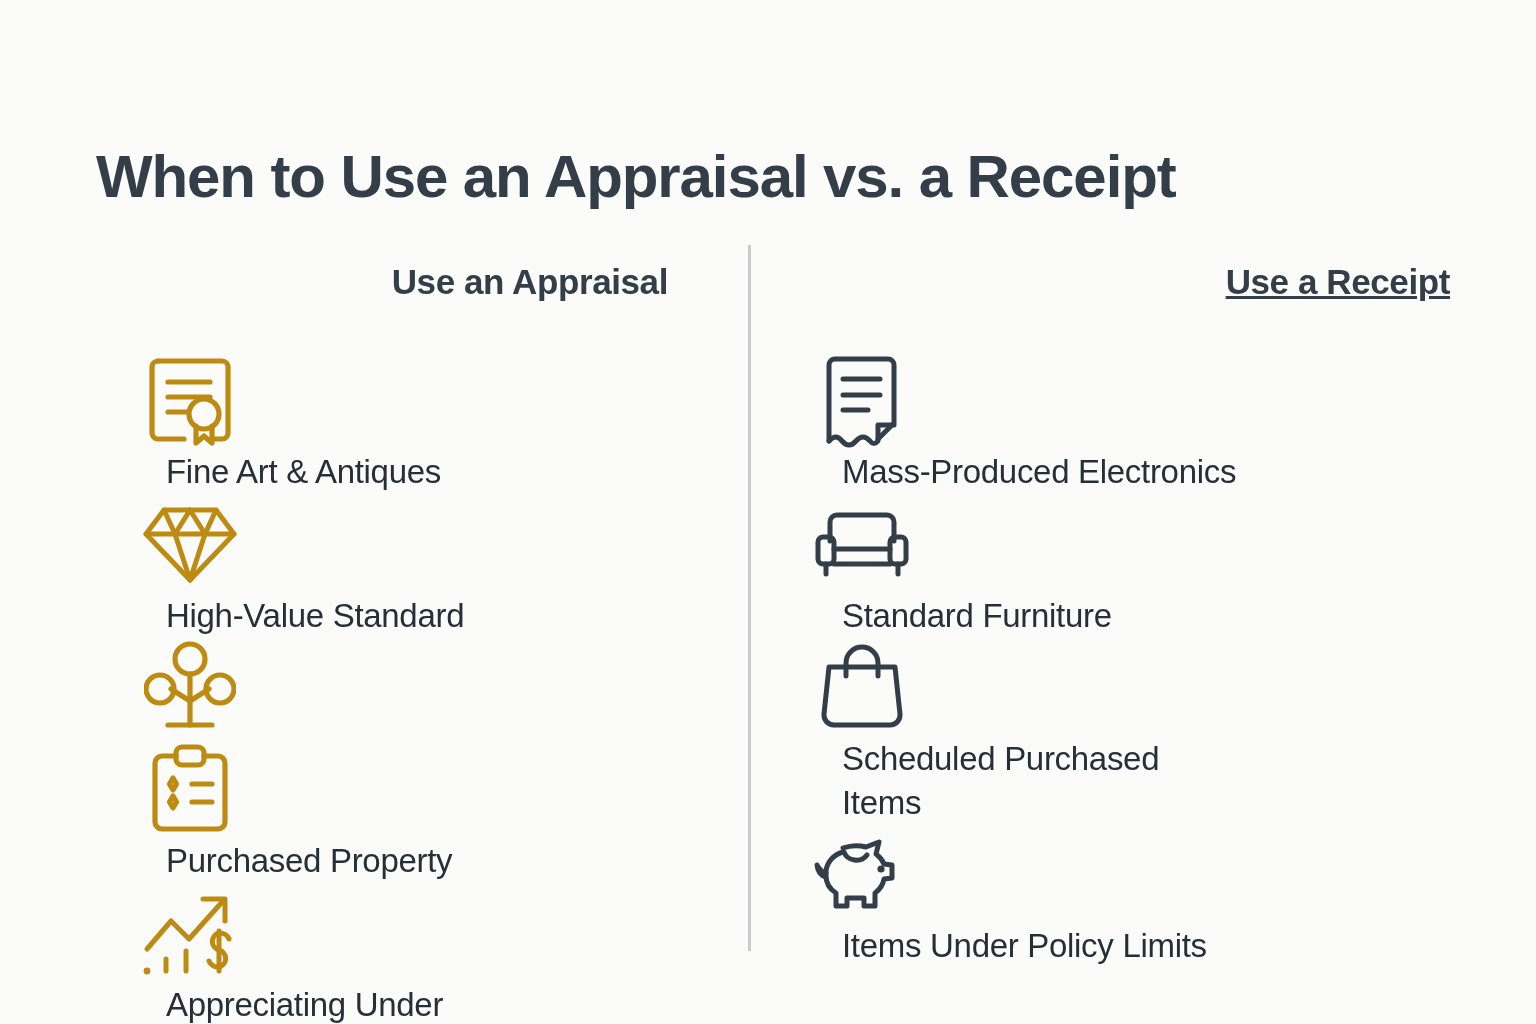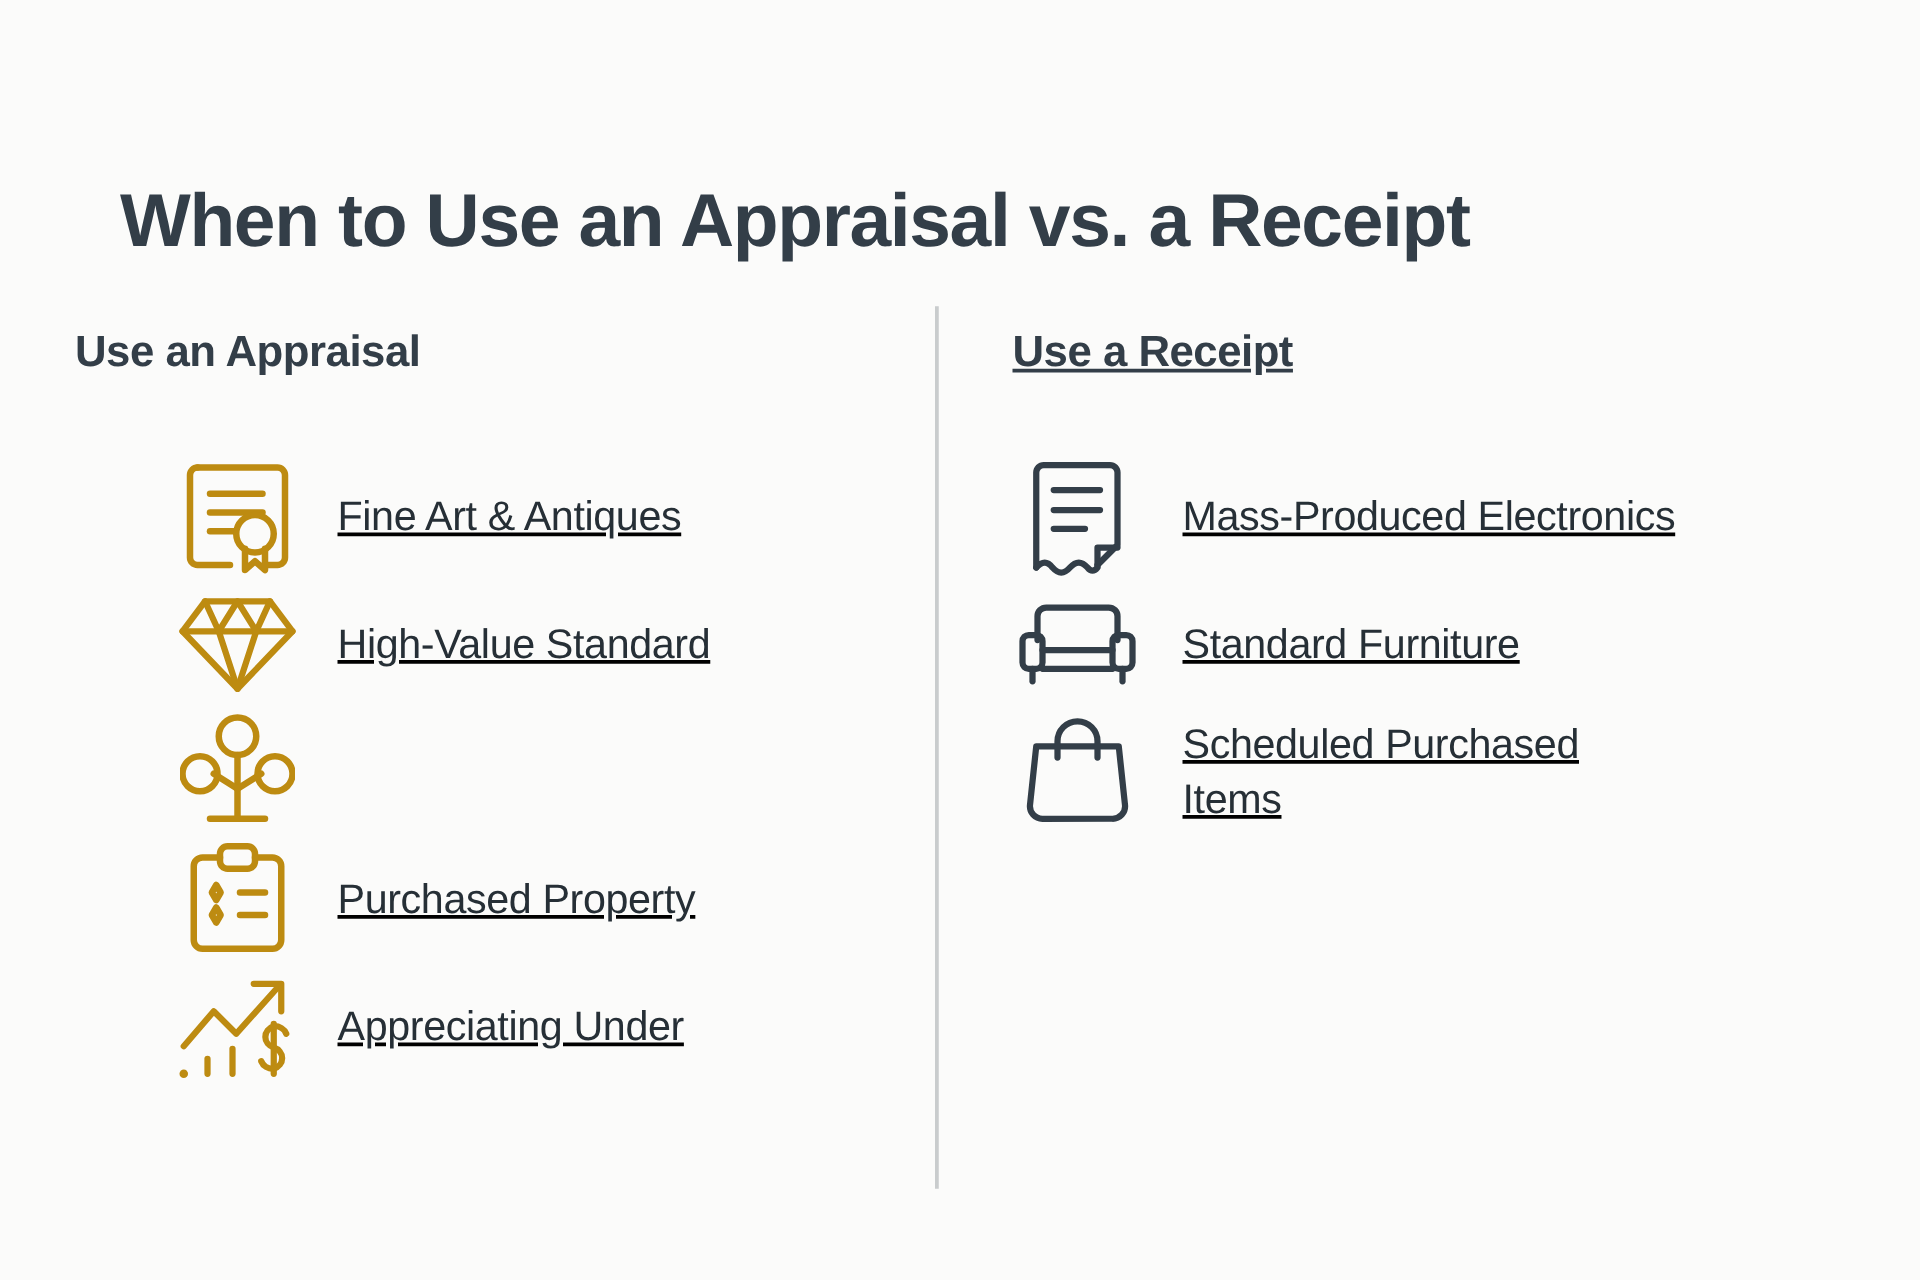--- a/index.html
+++ b/index.html
@@ -56,8 +56,8 @@
     font-weight: bold;
     color: #333e48;
     letter-spacing: -0.4px;
-    text-align: left;
-    margin: 0 0 60px 0;
+    text-align: right;
+    margin: 0 0 48px 0;
   }
   .column-left  .col-heading { width: 688px; padding-right: 80px; box-sizing: border-box; }
   .column-right .col-heading { width: 640px; box-sizing: border-box; text-decoration: underline; }

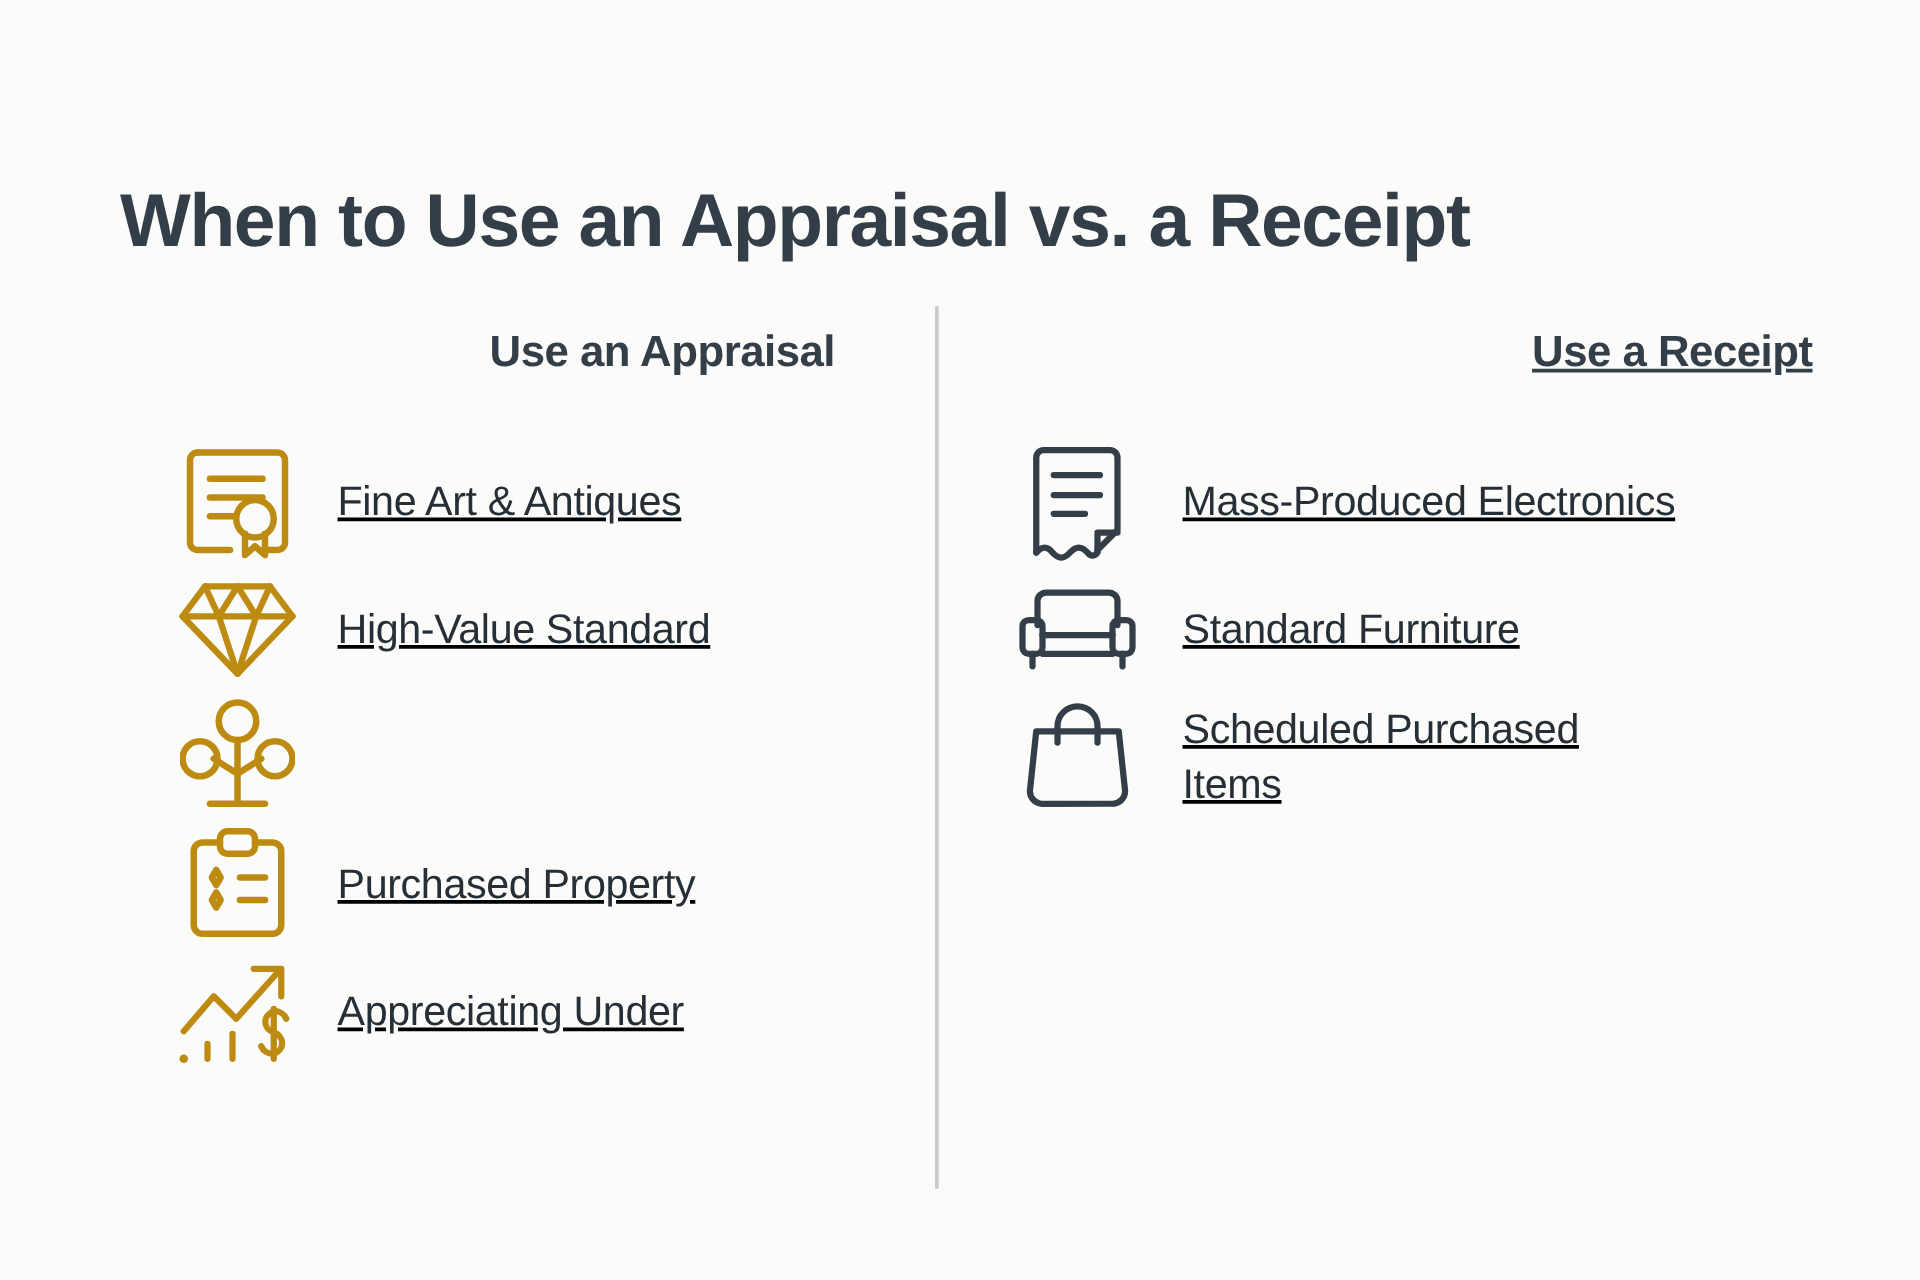--- a/index.html
+++ b/index.html
@@ -79,9 +79,8 @@
   }
   .item {
     display: flex;
-    align-items: center;
+    flex-direction: column;
     min-height: 102px;
-    text-decoration: underline;
   }
   .column-left  .item { padding-left: 78px; }
   .column-right .item { padding-left: 0px; }

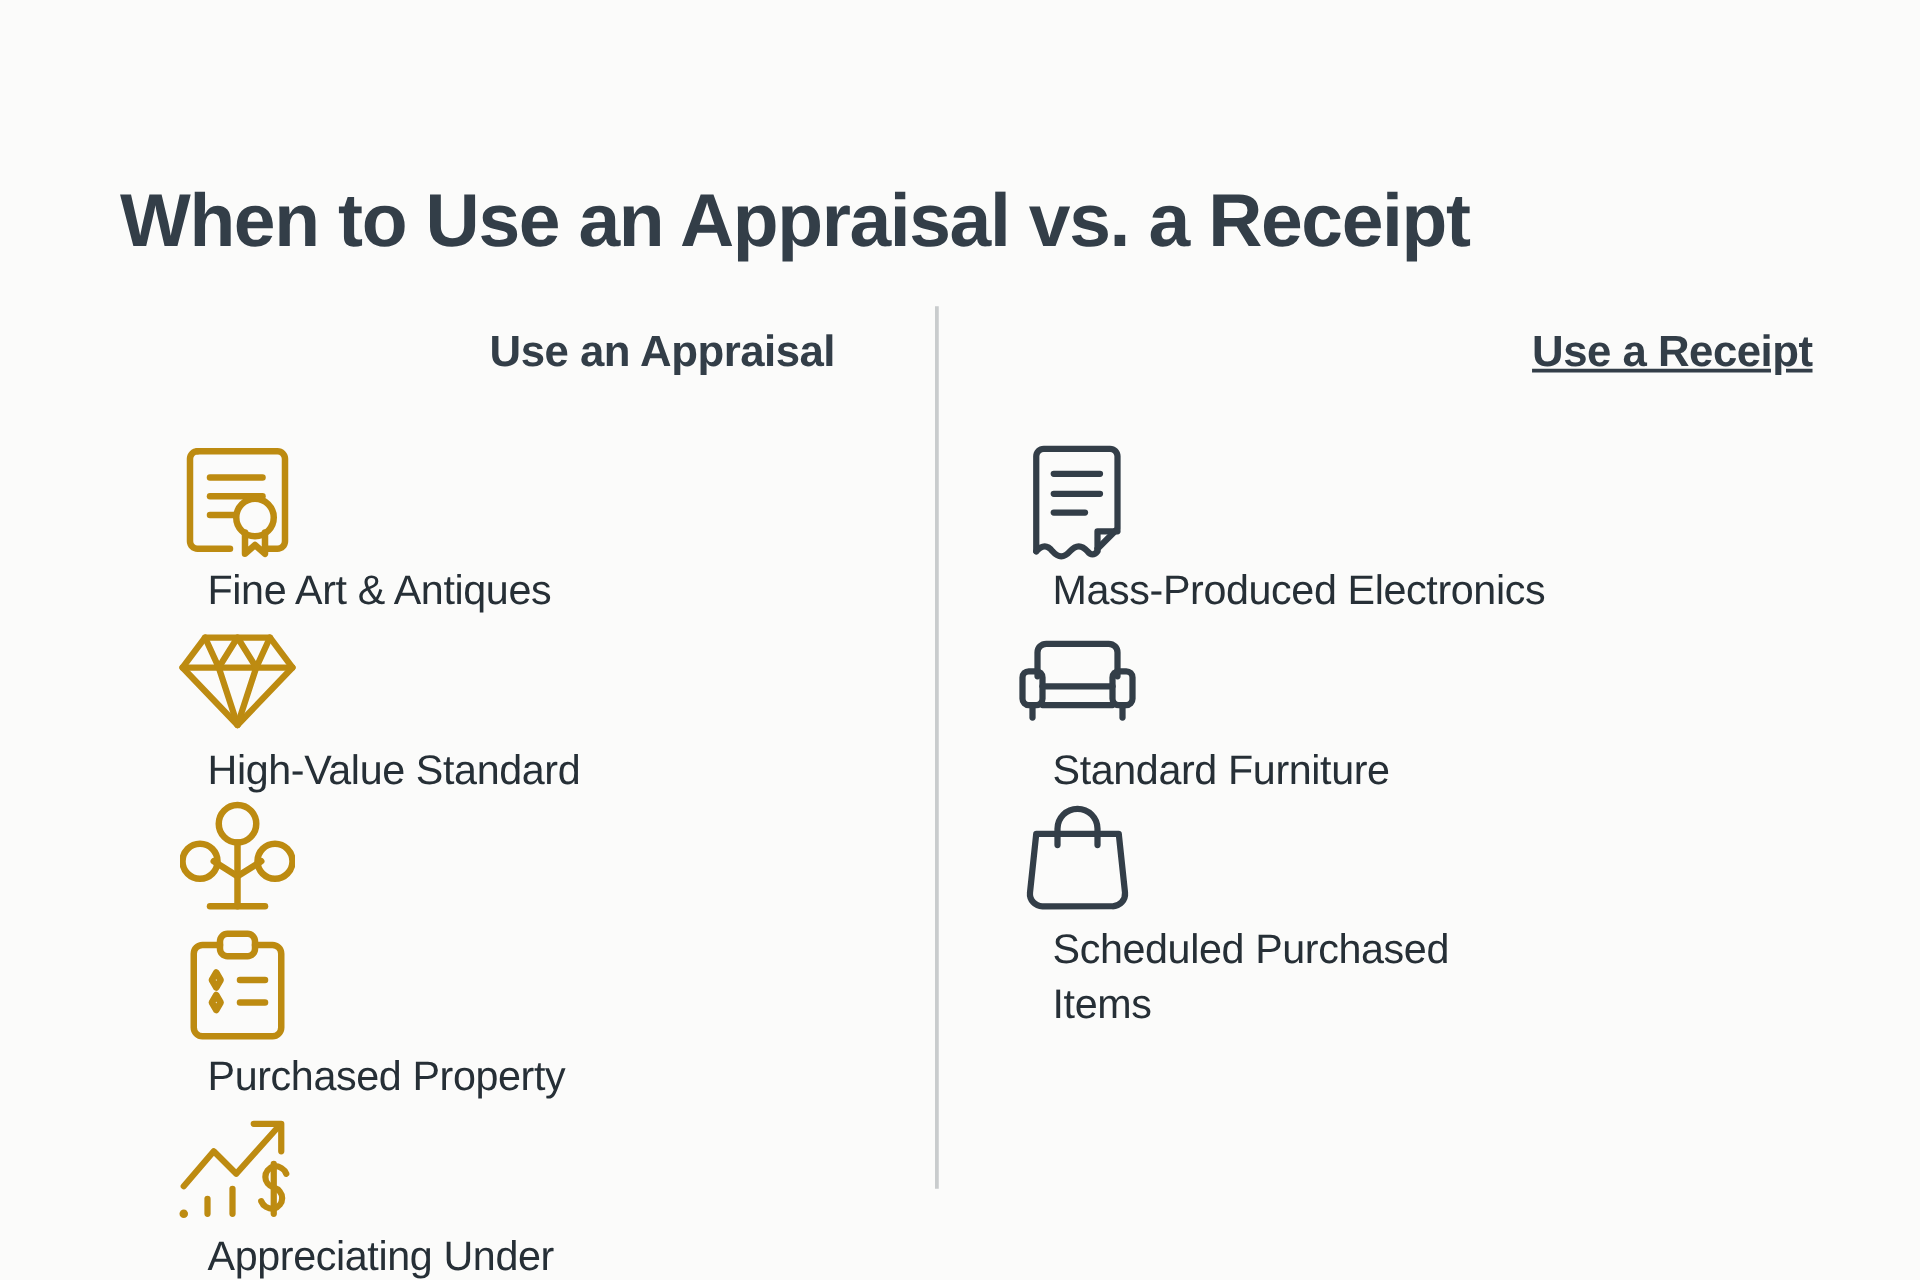--- a/index.html
+++ b/index.html
@@ -259,6 +259,19 @@
           <span class="item-label">Scheduled Purchased Items</span>
         </div>
 
+        <div class="item">
+          <span class="item-icon">
+            <svg width="98" height="84" viewBox="0 0 98 84" fill="none">
+              <g class="slate" stroke-width="5" stroke-linecap="round" stroke-linejoin="round">
+                <path d="M30 20 a24 22 0 0 0 -17 23 a22 21 0 0 0 10 18 V74 h11 V66 h17 v8 h11 V61 a24 22 0 0 0 9 -14 l8 -1 V33 l-8 -1 a25 23 0 0 0 -8 -10 l3 -12 l-13 5 a34 30 0 0 0 -23 1"></path>
+                <path d="M31 20 a13 12 0 0 0 23 3"></path>
+                <path d="M13 41 q-6 -2 -9 -8 q1 9 8 12"></path>
+              </g>
+              <circle cx="68" cy="37" r="3.6" fill="#333e48"></circle>
+            </svg>
+          </span>
+          <span class="item-label">Items Under Policy Limits</span>
+        </div>
 
       </div>
     </div>

